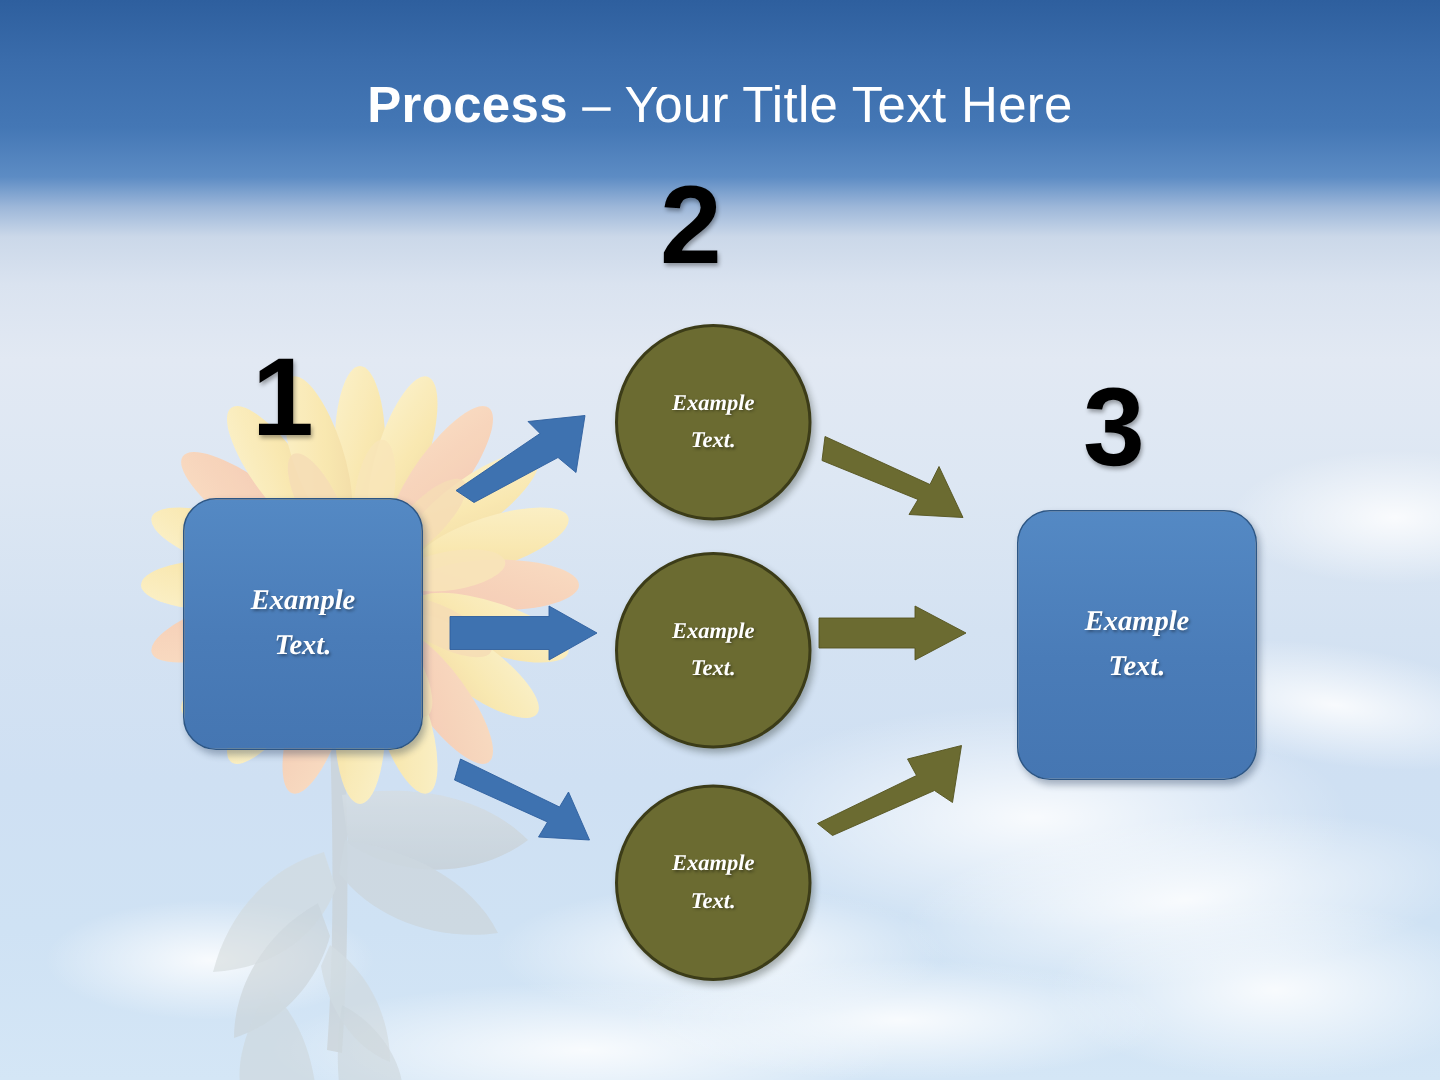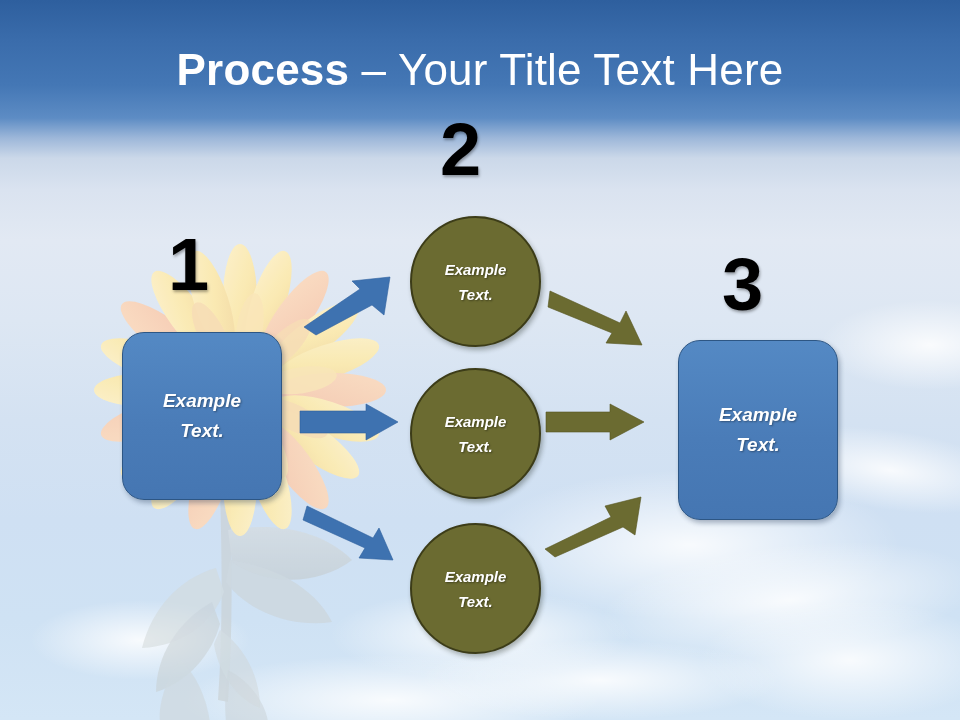--- a/index.html
+++ b/index.html
@@ -70,7 +70,7 @@
     width: 960px;
     text-align: center;
     color: #ffffff;
-    font-size: 44px;
+    font-size: 34px;
     line-height: 44px;
     letter-spacing: 0.2px;
     white-space: nowrap;

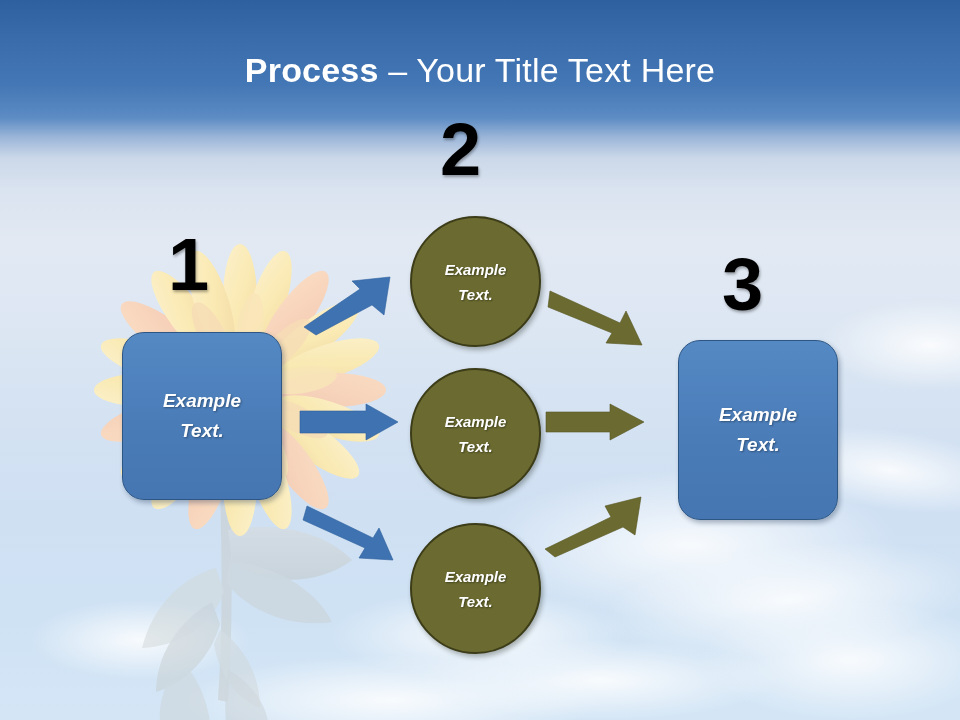--- a/index.html
+++ b/index.html
@@ -145,7 +145,7 @@
   }
   .arrow svg { display: block; overflow: visible; }
 
-  .lbl { pointer-events: none; }
+  .lbl { pointer-events: none; font-family: Liberation Serif, serif; }
 </style>
 </head>
 <body>

